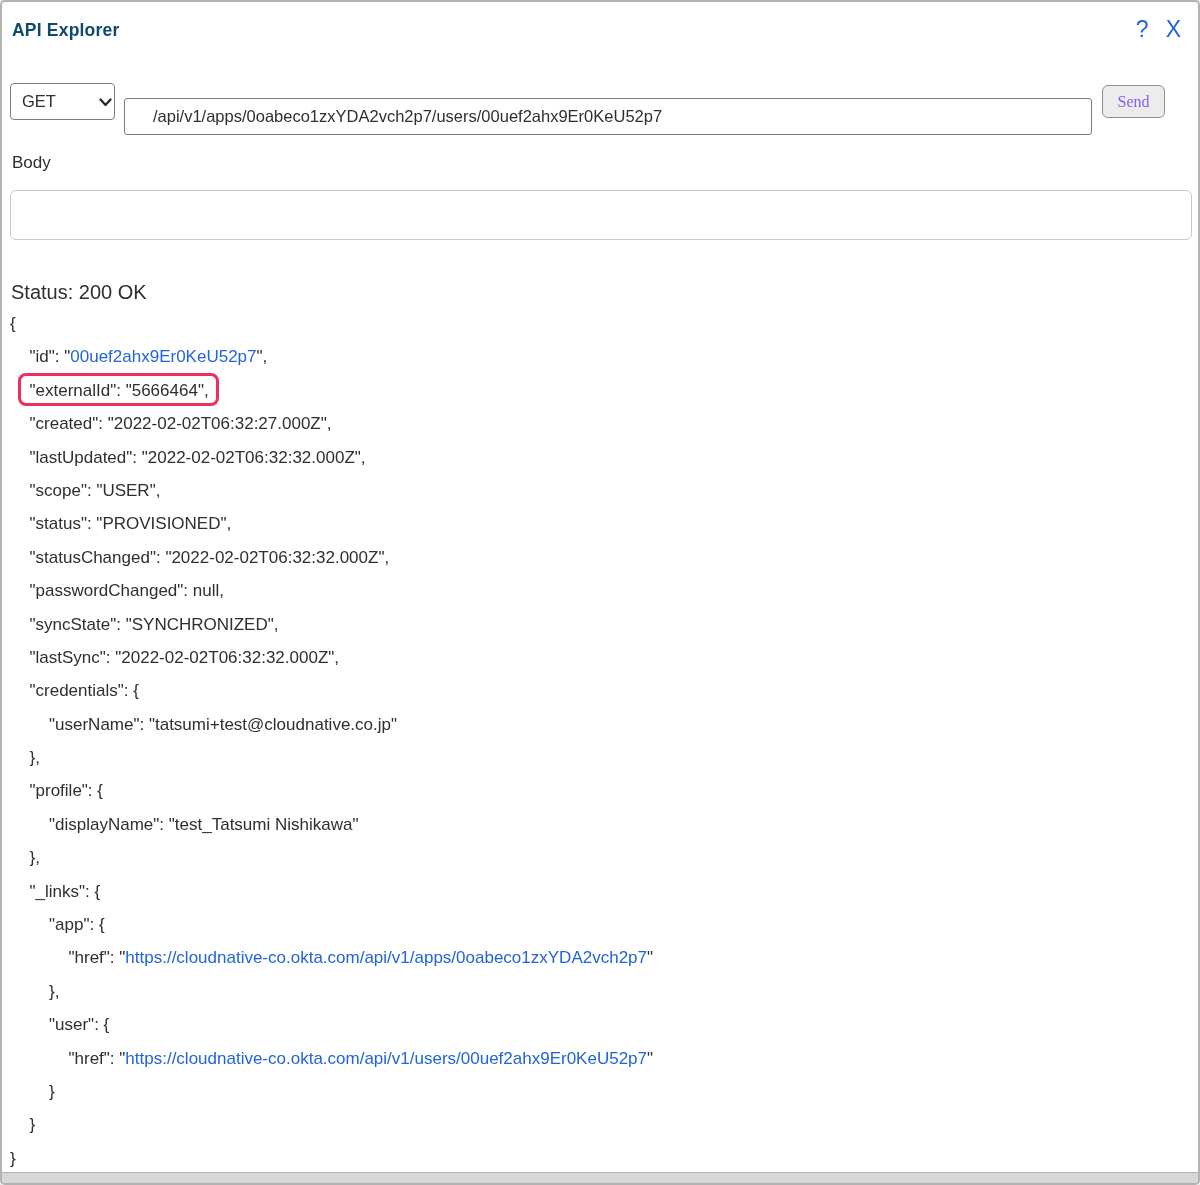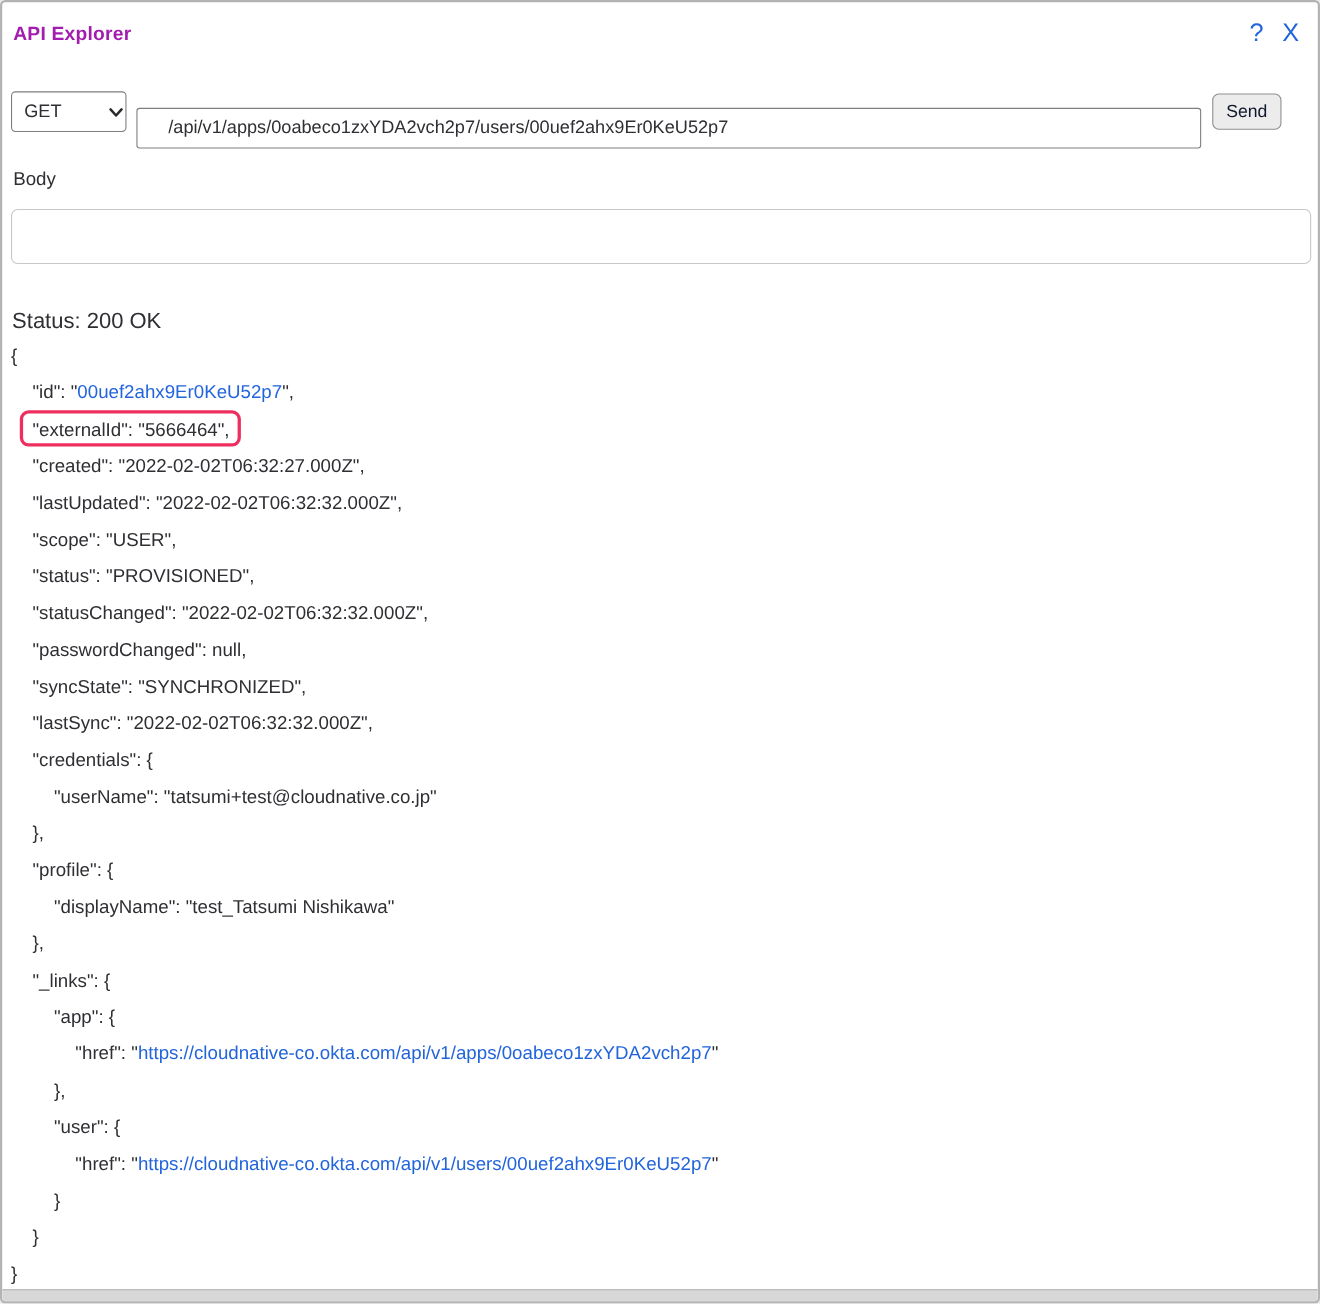--- a/index.html
+++ b/index.html
@@ -22,7 +22,7 @@
 
   .title{
     position:absolute; left:10px; top:18px;
-    font-size:17.5px; font-weight:700; color:#a21caf;
+    font-size:17.5px; font-weight:700; color:#0c4a6e;
     letter-spacing:.2px;
   }
 

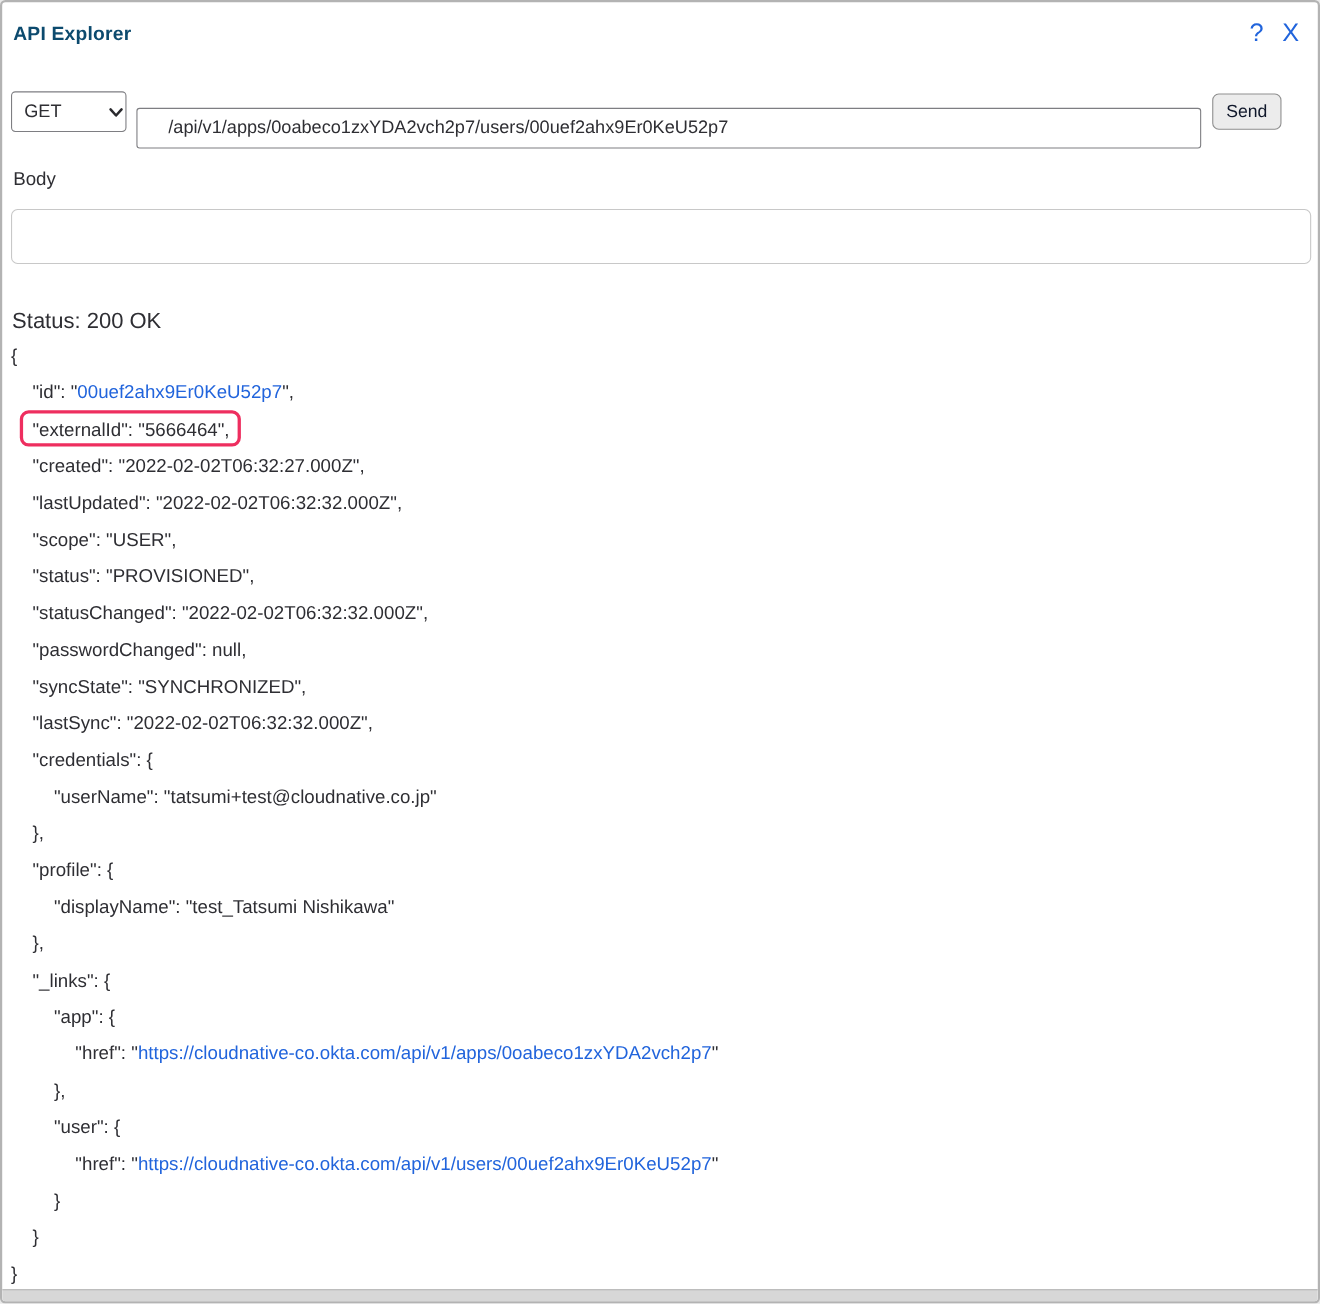--- a/index.html
+++ b/index.html
@@ -59,8 +59,8 @@
     width:63px; height:33px;
     background:#ececec;
     border:1px solid #8f8f8f; border-radius:6px;
-    font-family:Liberation Sans, sans-serif;
-    font-size:16px; color:#0f172a;
+    font-family:Liberation Serif, serif;
+    font-size:16px; color:#8b5cf6;
     cursor:pointer;
   }
 

